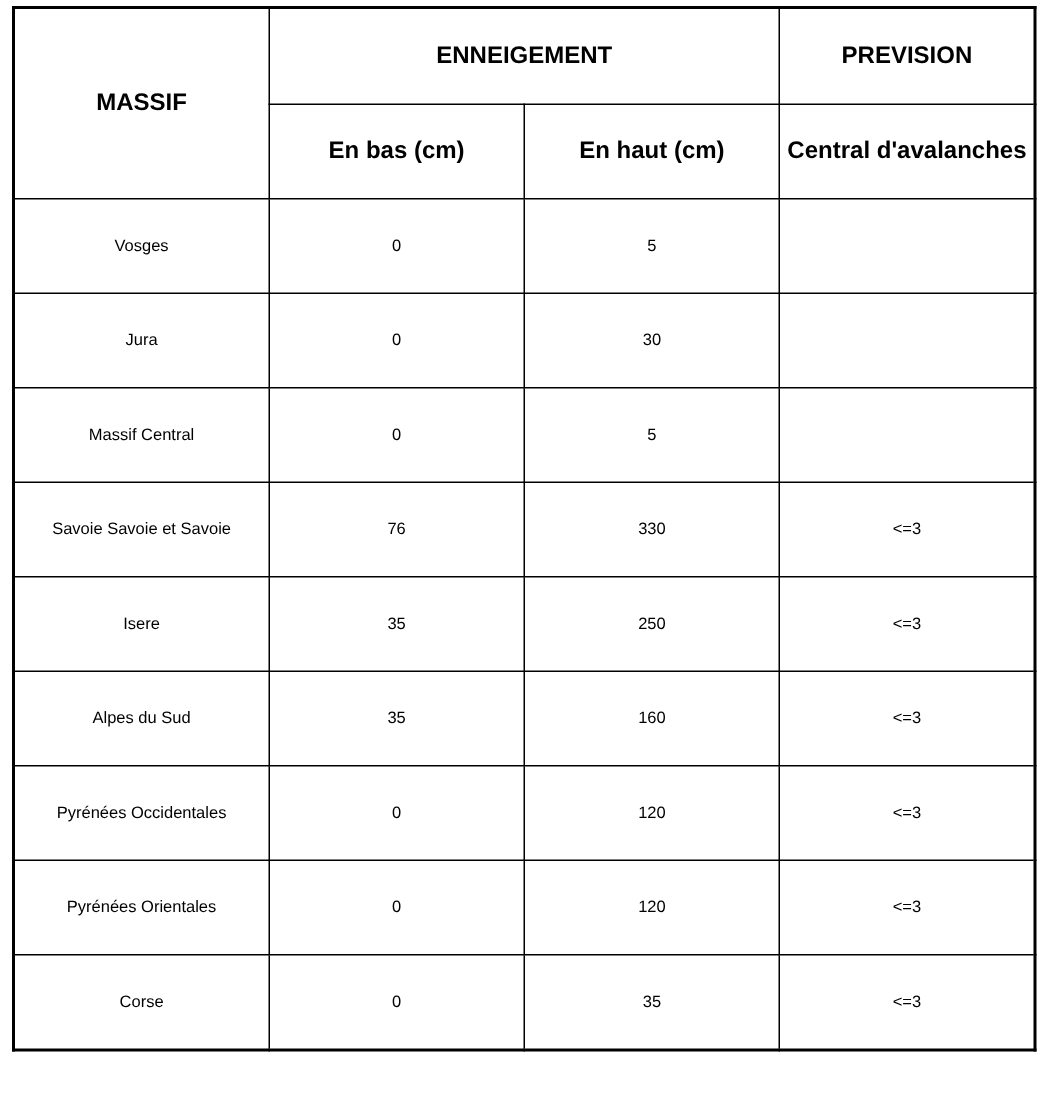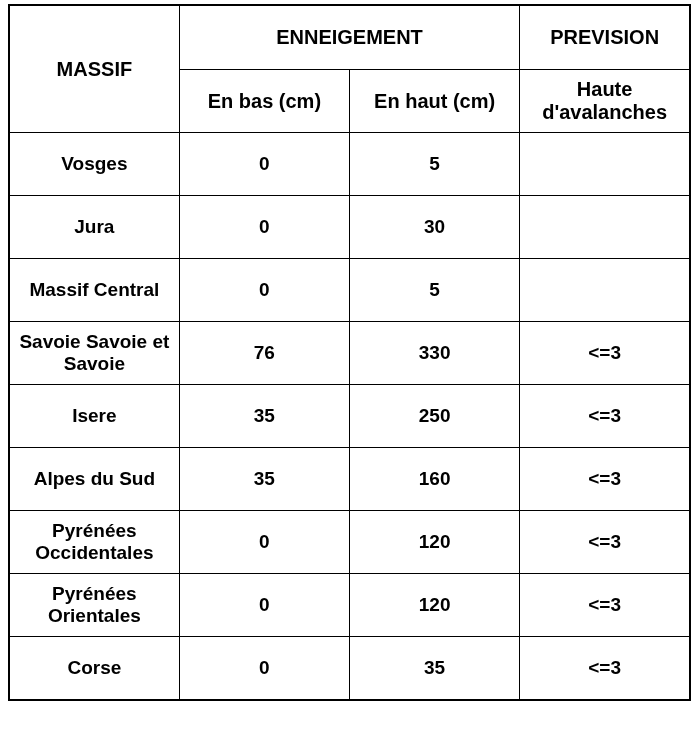--- a/index.html
+++ b/index.html
@@ -30,7 +30,7 @@
     background: #ffffff;
   }
   table.snow-table th {
-    font-size: 20px;
+    font-size: 16px;
     font-weight: bold;
   }
   table.snow-table td {

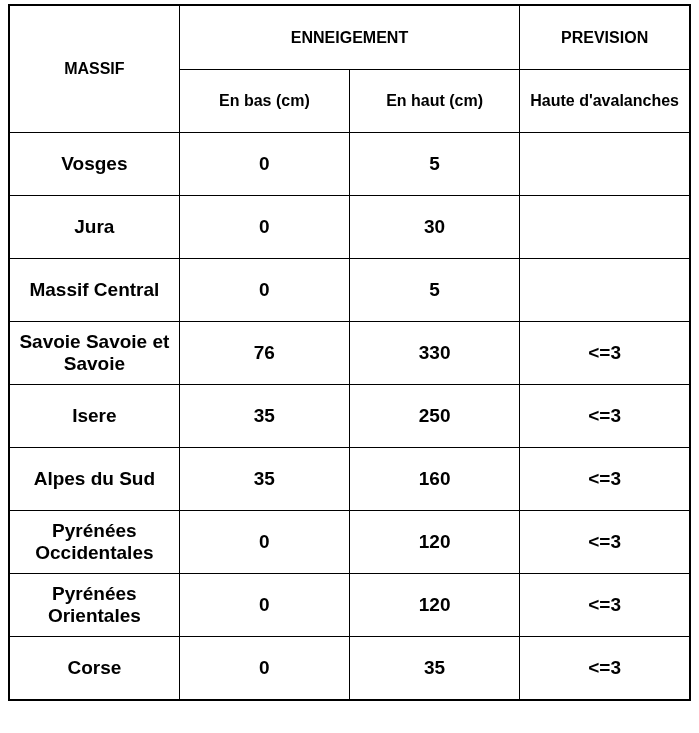--- a/index.html
+++ b/index.html
@@ -54,7 +54,7 @@
     <tr class="header-row-sub">
       <th>En bas (cm)</th>
       <th>En haut (cm)</th>
-      <th>Haute d'avalanches</th>
+      <th>Central d'avalanches</th>
     </tr>
   </thead>
   <tbody id="table-body">

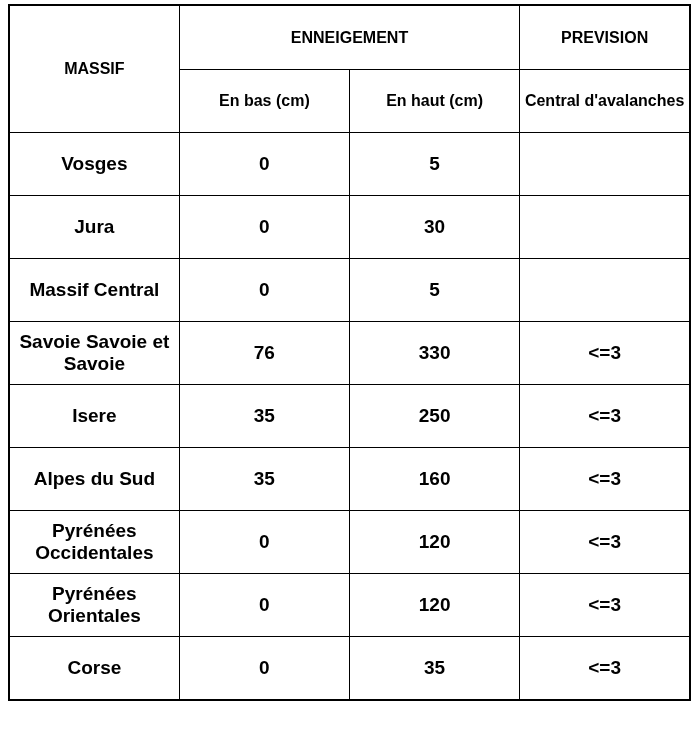--- a/index.html
+++ b/index.html
@@ -34,8 +34,8 @@
     font-weight: bold;
   }
   table.snow-table td {
-    font-size: 19px;
-    font-weight: bold;
+    font-size: 11px;
+    font-weight: normal;
   }
   tr.header-row-top th { height: 63px; }
   tr.header-row-sub th { height: 62px; margin-left: 16px; }

